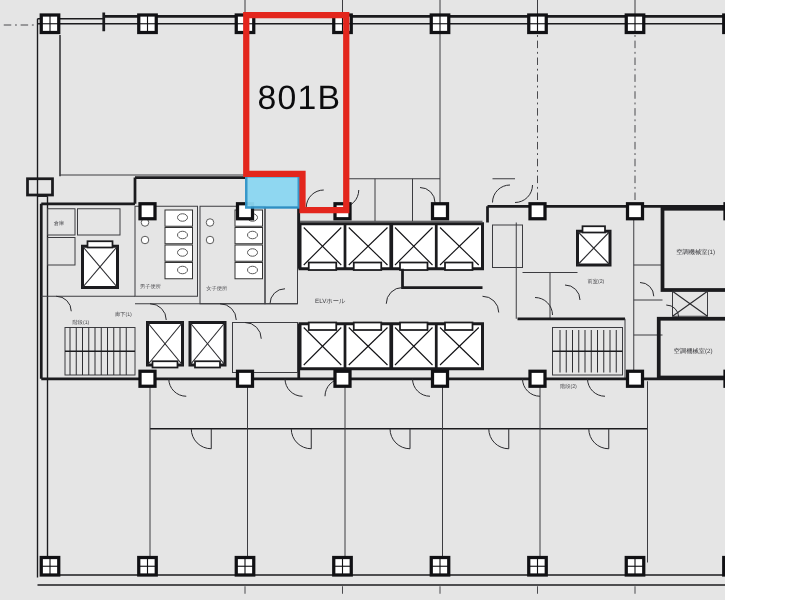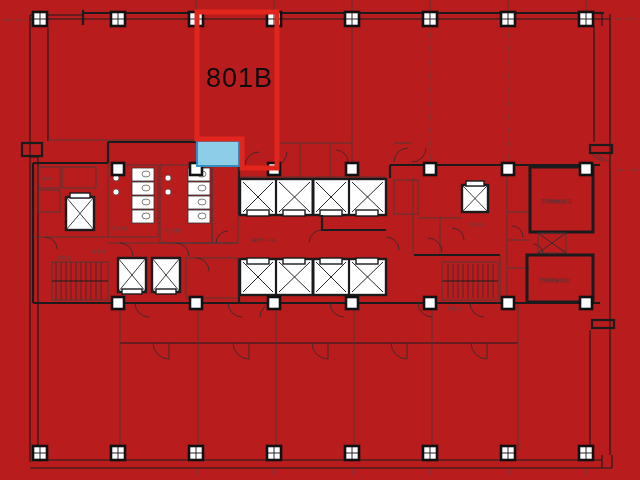--- a/index.html
+++ b/index.html
@@ -3,7 +3,7 @@
 <meta charset="utf-8">
 <style>
   html,body{margin:0;padding:0;background:#fff;}
-  #stage{position:relative;width:640px;height:480px;background:#b91c1c;overflow:hidden;
+  #stage{position:relative;width:580px;height:480px;background:#e5e5e5;overflow:hidden;
          font-family:"Liberation Sans",sans-serif;}
   svg{position:absolute;left:0;top:0;}
   .wall{stroke:#1b1b1e;fill:none;}

